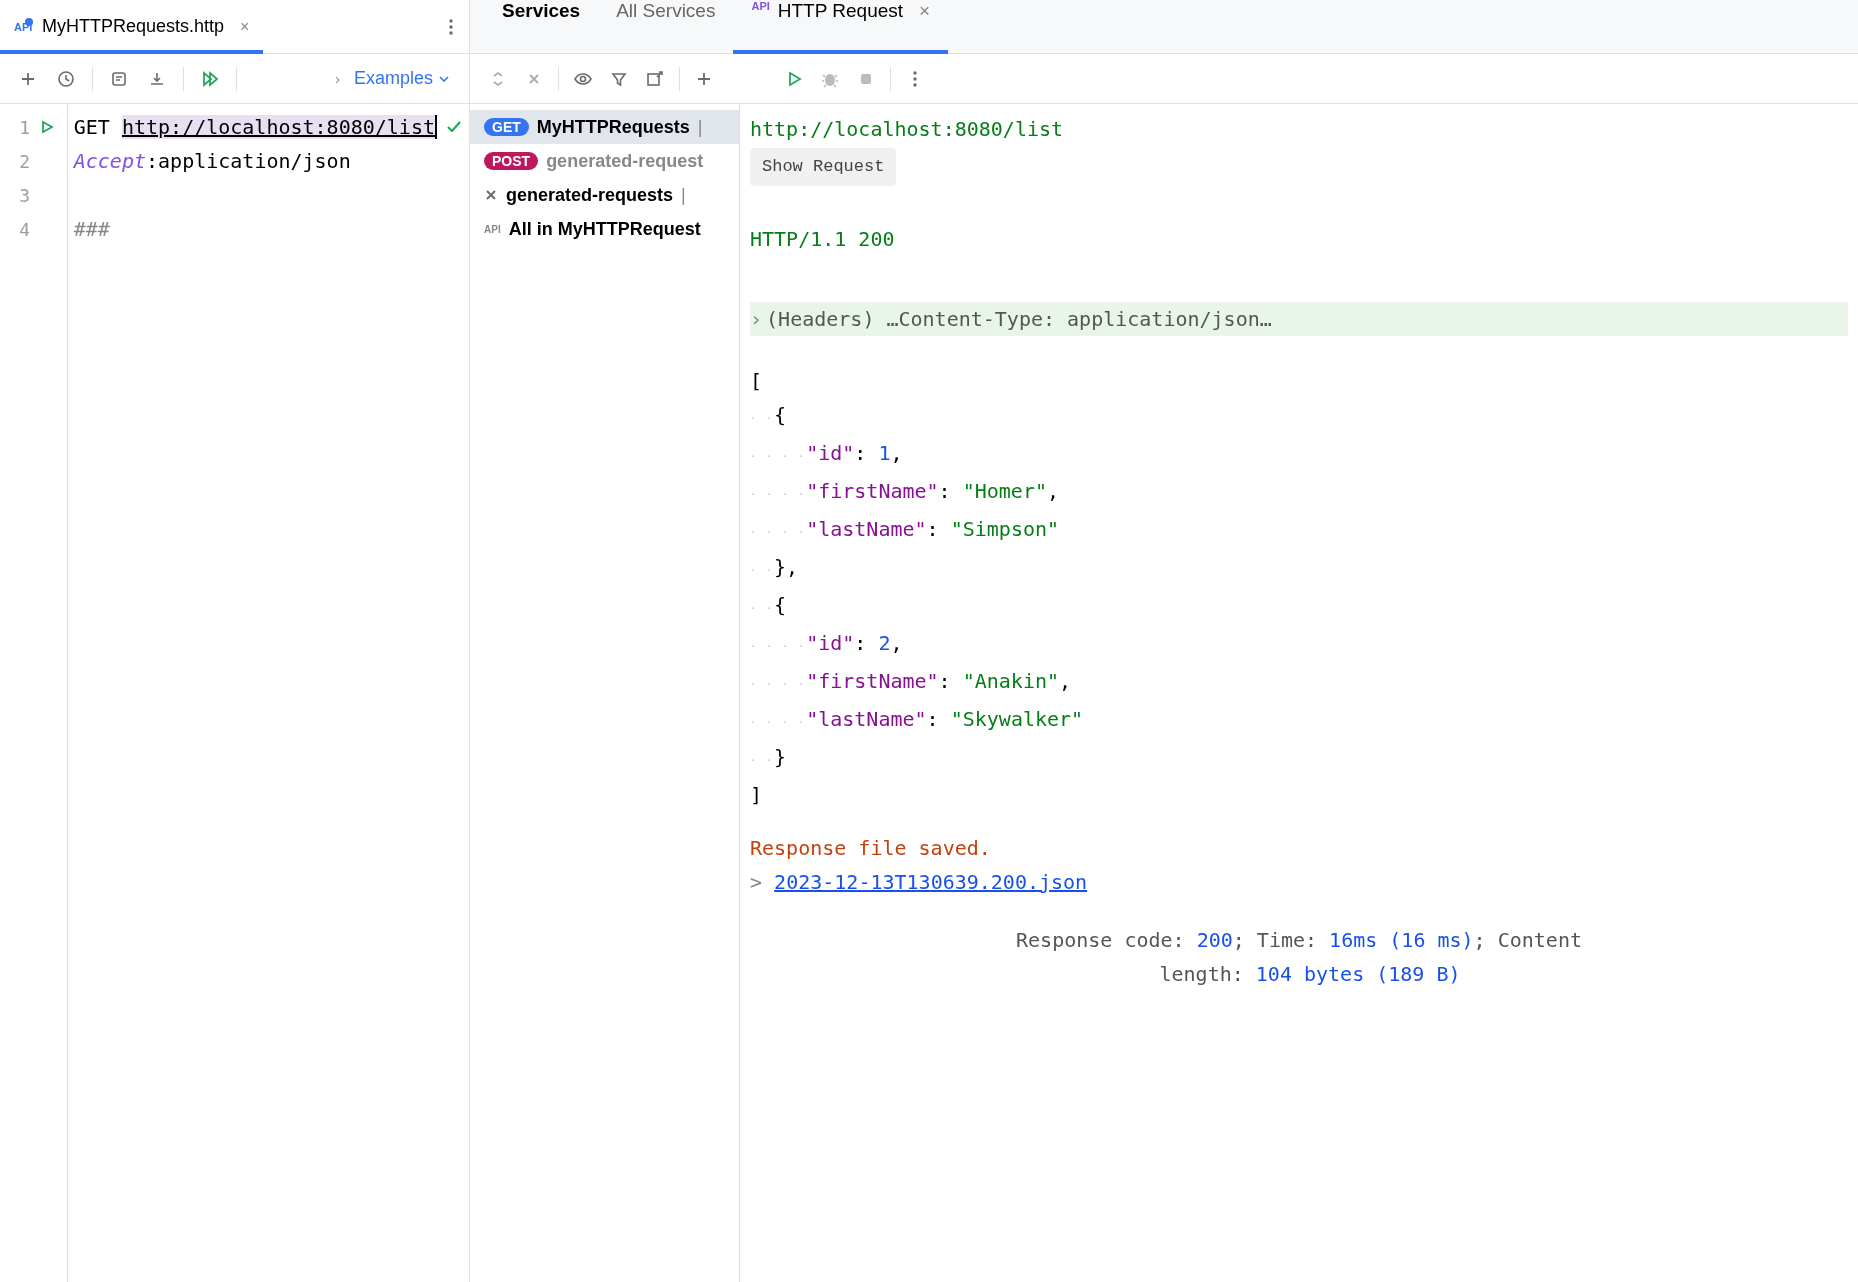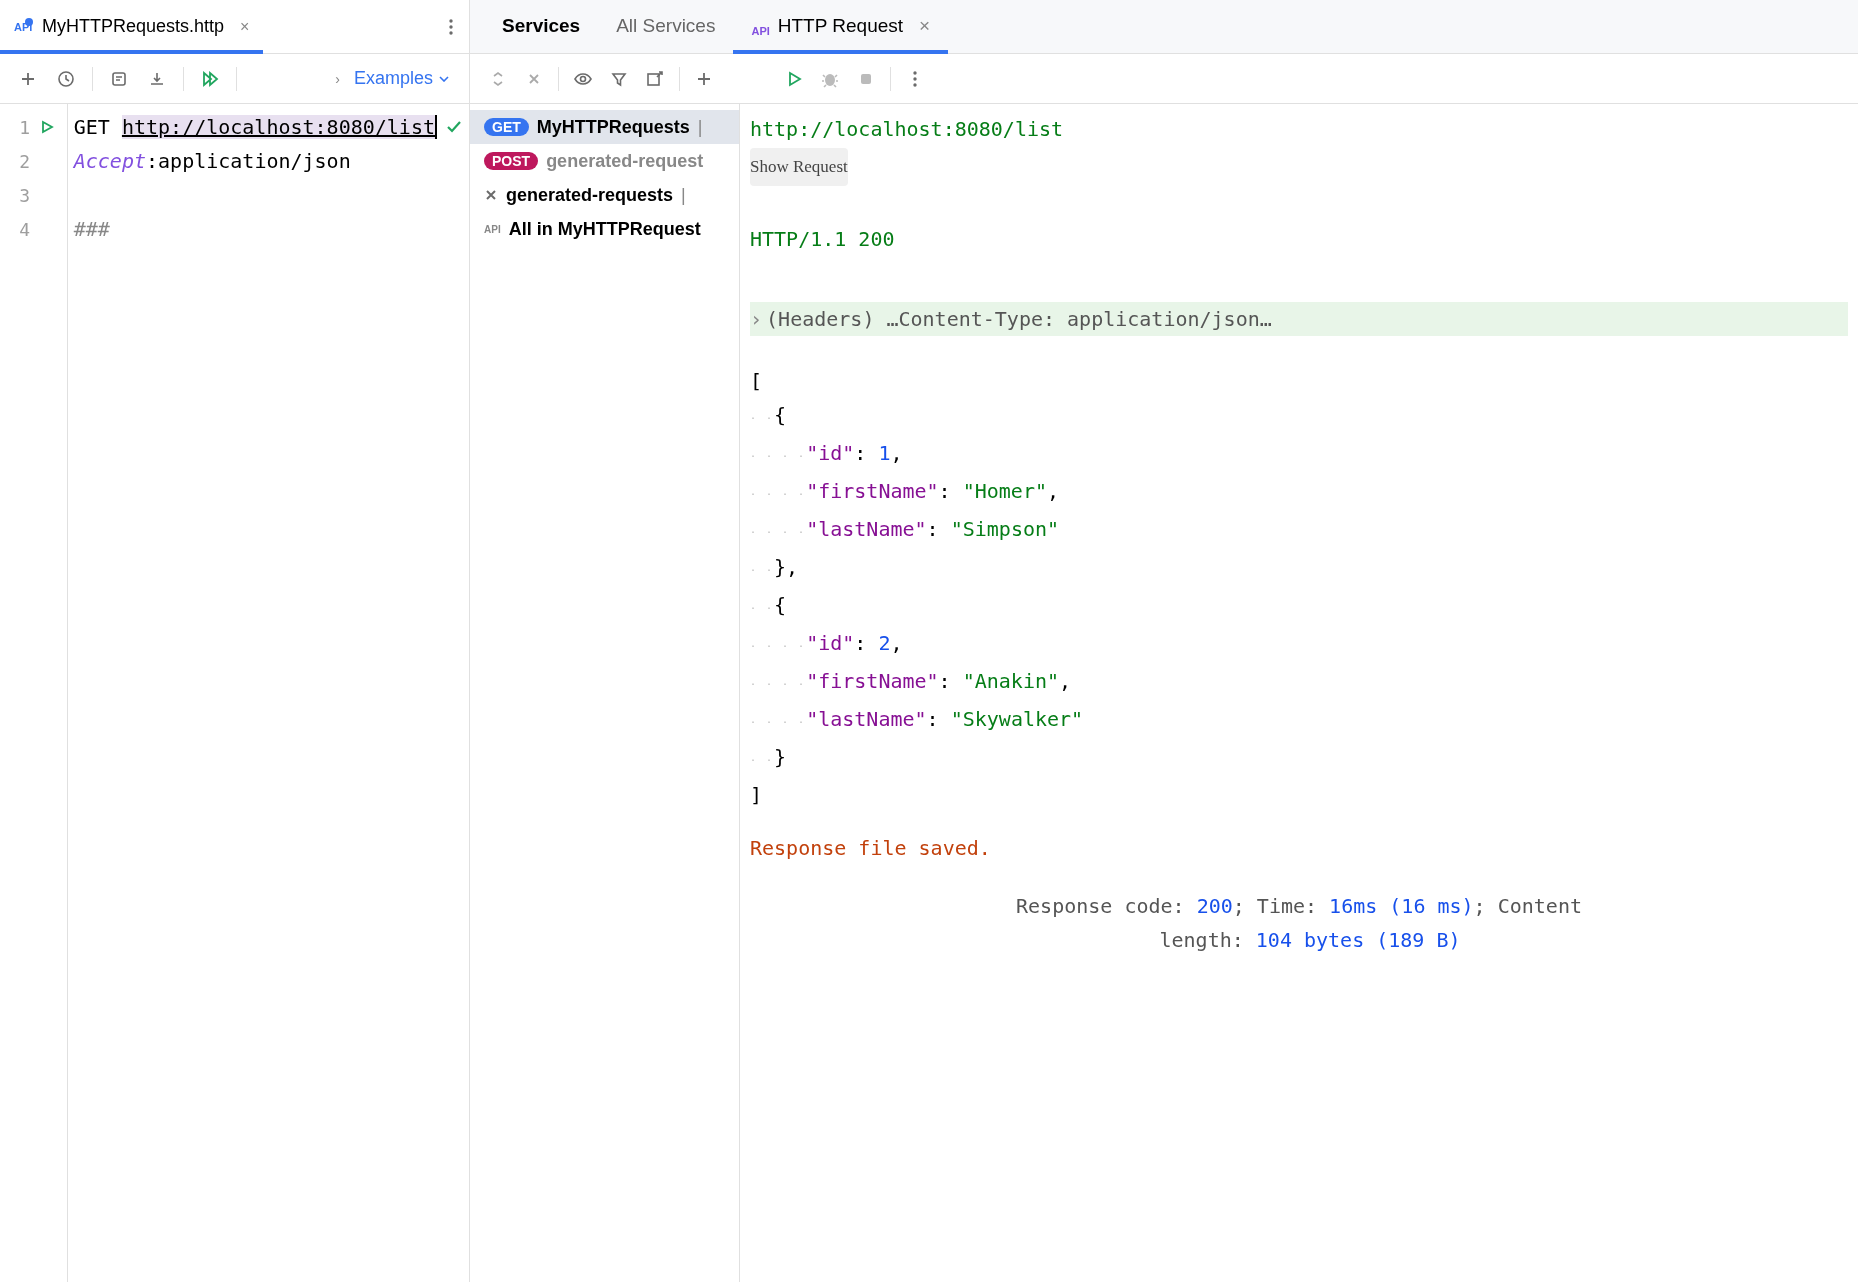--- a/index.html
+++ b/index.html
@@ -190,8 +190,8 @@
     .services-tab {
       height: 100%;
       display: flex;
-      align-items: flex-end;
-      padding: 16px 18px;
+      align-items: flex-start;
+      padding: 0 18px;
       font-size: 19px;
       color: #666;
       gap: 8px;

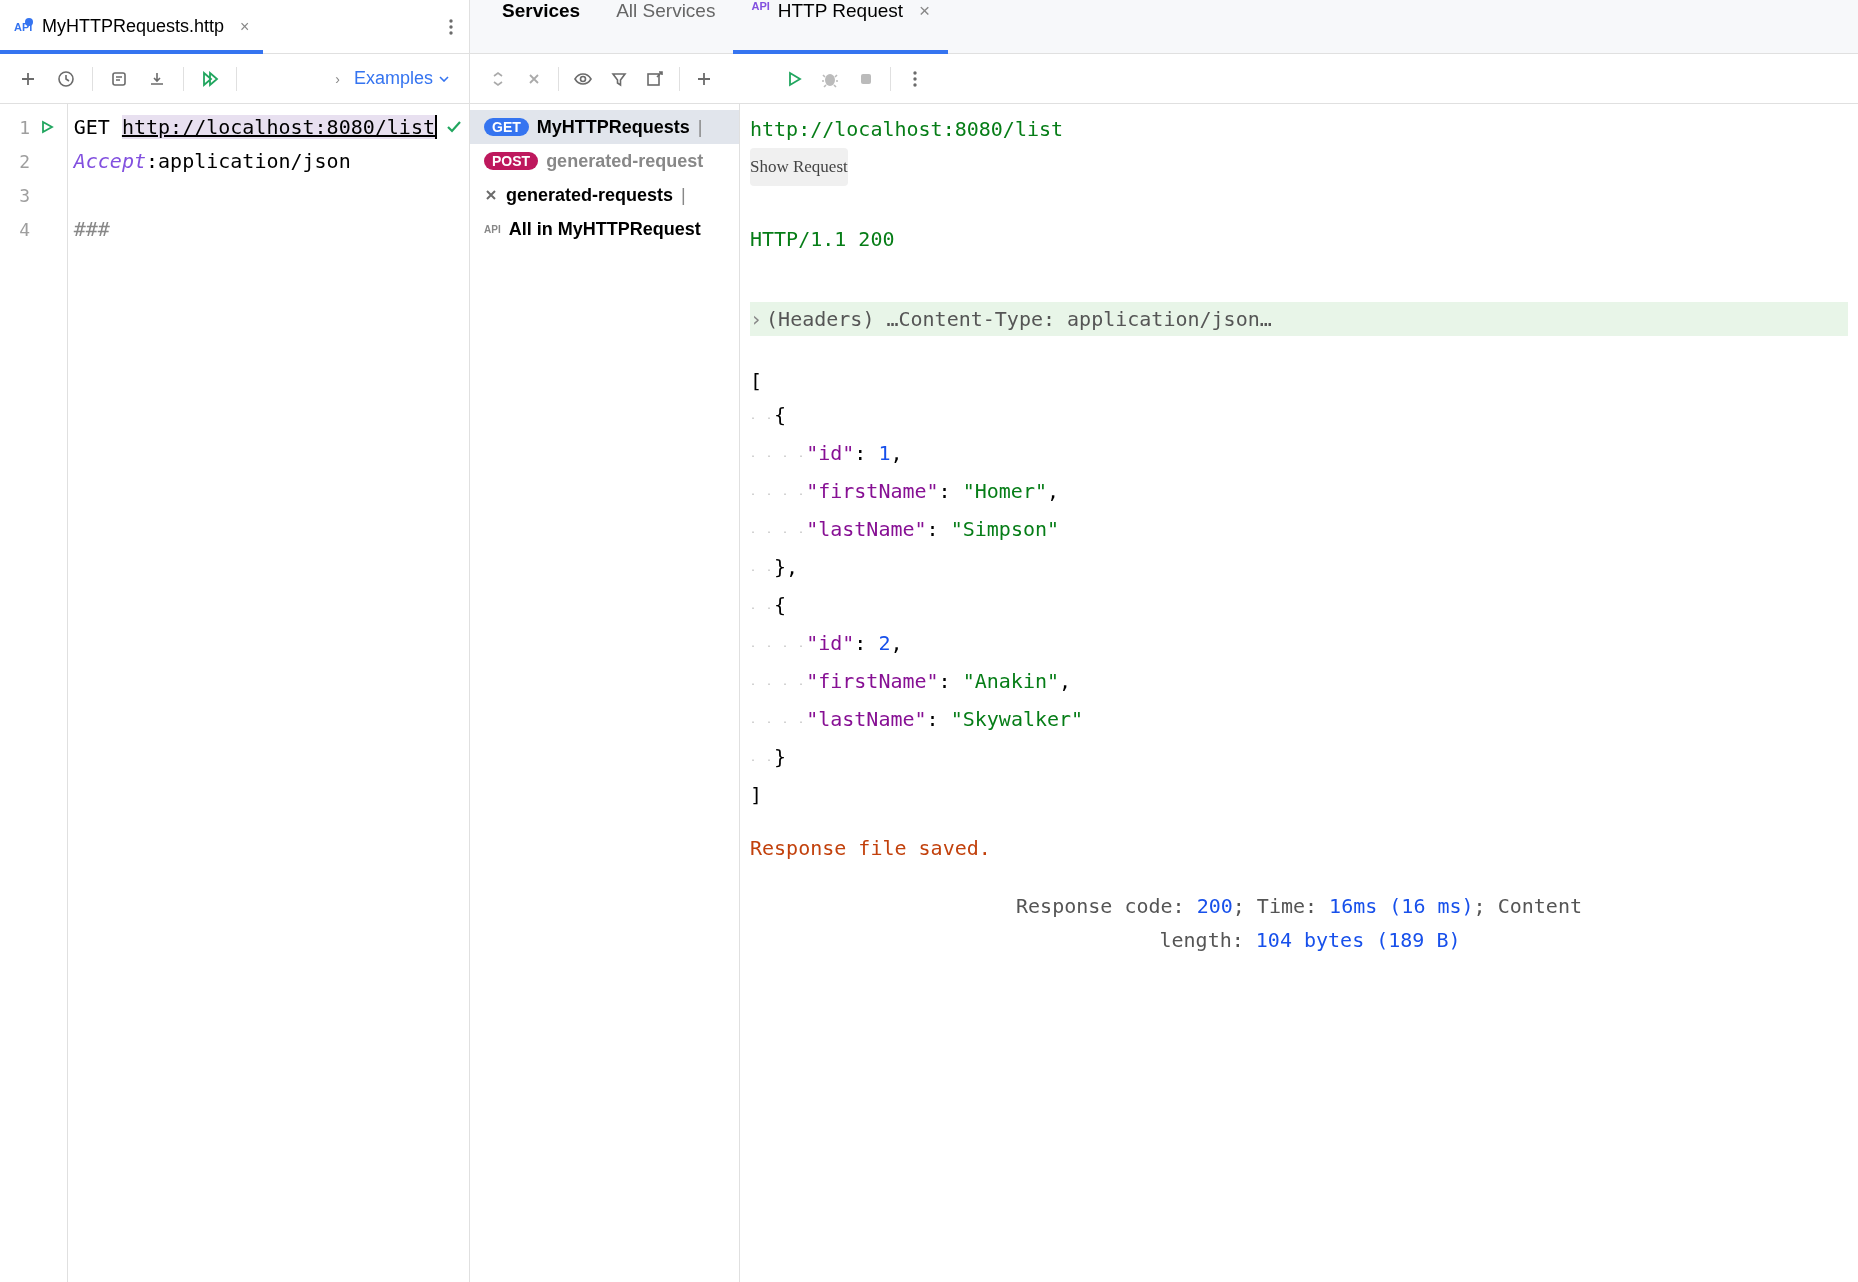--- a/index.html
+++ b/index.html
@@ -303,9 +303,9 @@
       display: inline-block;
       background: #f0f0f0;
       color: #444;
-      padding: 2px 0;
+      padding: 2px 12px;
       border-radius: 4px;
-      font-family: Liberation Serif, serif;
+      font-family: Liberation Mono, monospace;
       font-size: 17px;
       margin-top: 2px;
       margin-bottom: 18px;

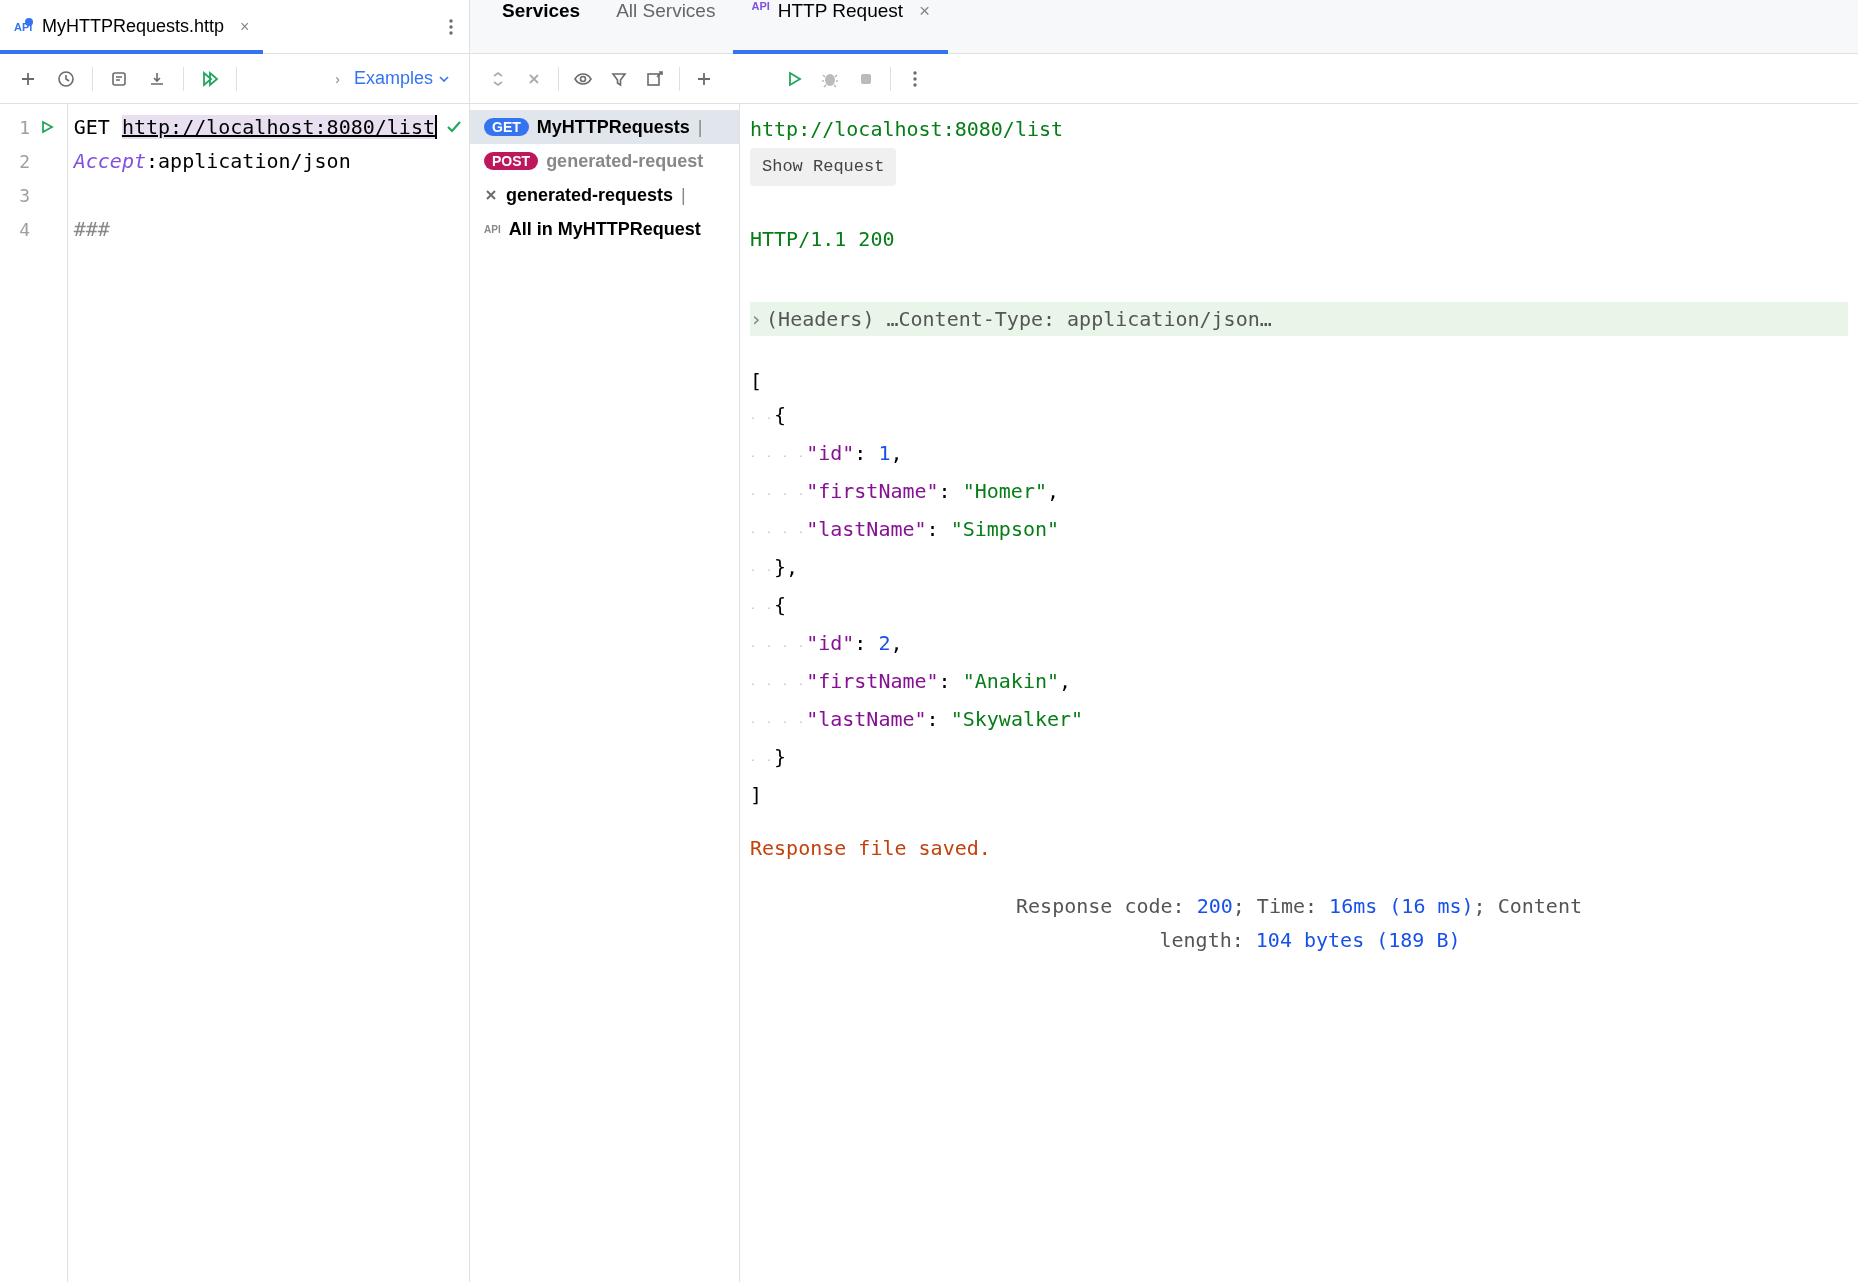--- a/index.html
+++ b/index.html
@@ -589,6 +589,7 @@
         <div><span class="json-punct">]</span></div>
       </div>
       <div class="saved-text">Response file saved.</div>
+      <div><span class="link-chevron">&gt; </span><span class="file-link">2023-12-13T130639.200.json</span></div>
 
       <div class="stats-line">
         <span>Response code: </span><span class="blue">200</span><span>; Time: </span><span class="blue">16ms (16 ms)</span><span>; Content</span>

